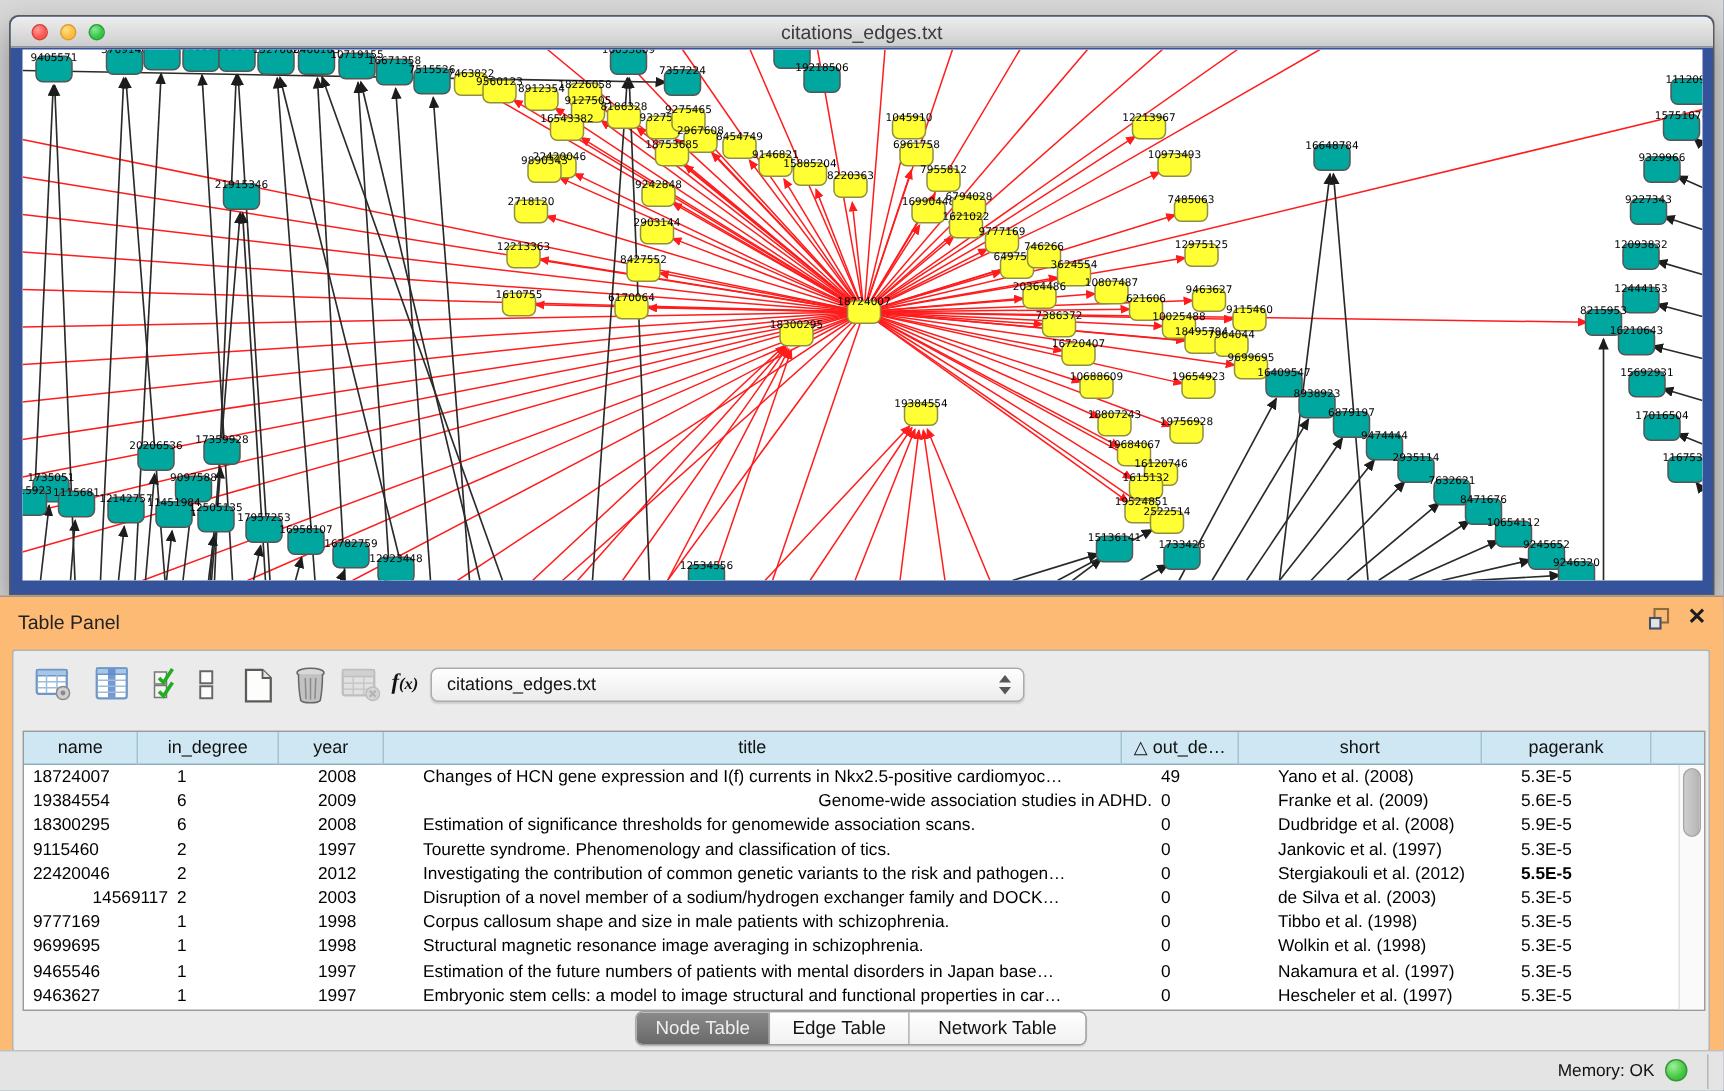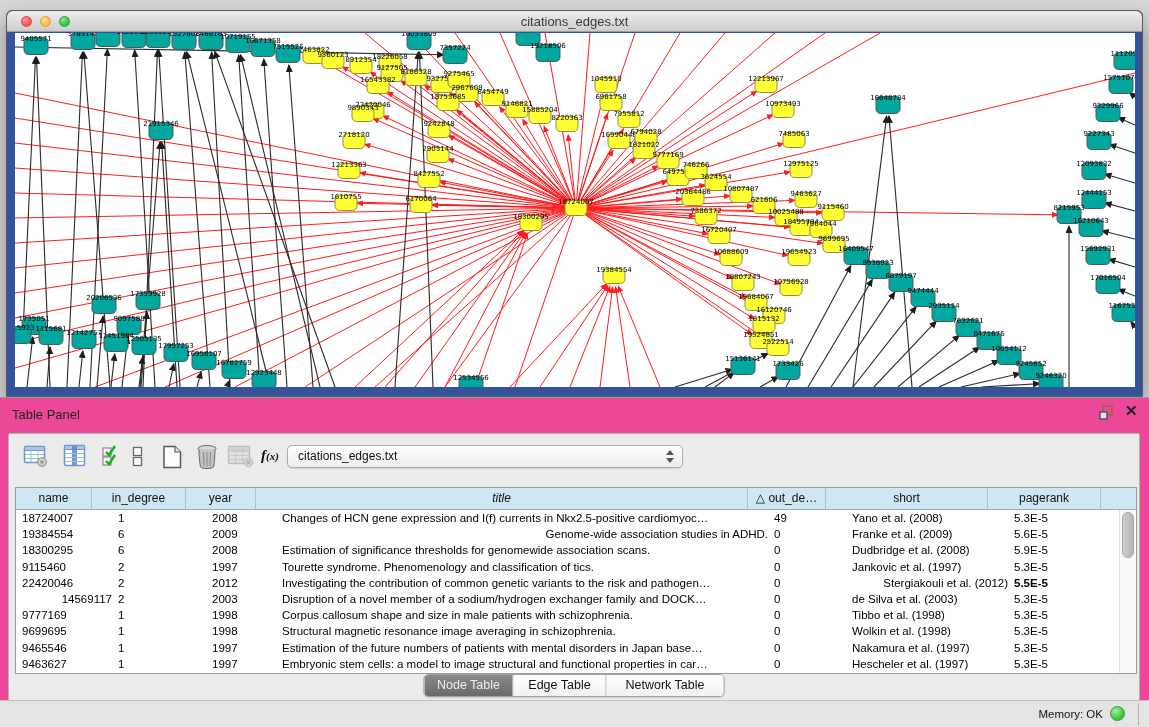--- a/index.html
+++ b/index.html
@@ -26,7 +26,7 @@
 
   
   #table-panel { position:absolute; left:0; top:397px; width:1149px; height:303px;
-    background:#ec4899; border-top:1px solid #999999; }
+    background:#fdba74; border-top:1px solid #999999; }
   #panel-title { position:absolute; left:12px; top:9px; font-size:13px; color:#222; }
   #float-icon { position:absolute; left:1099px; top:7px; width:16px; height:15px; }
   #close-icon { position:absolute; left:1125px; top:4px; font-size:15px; font-weight:bold;

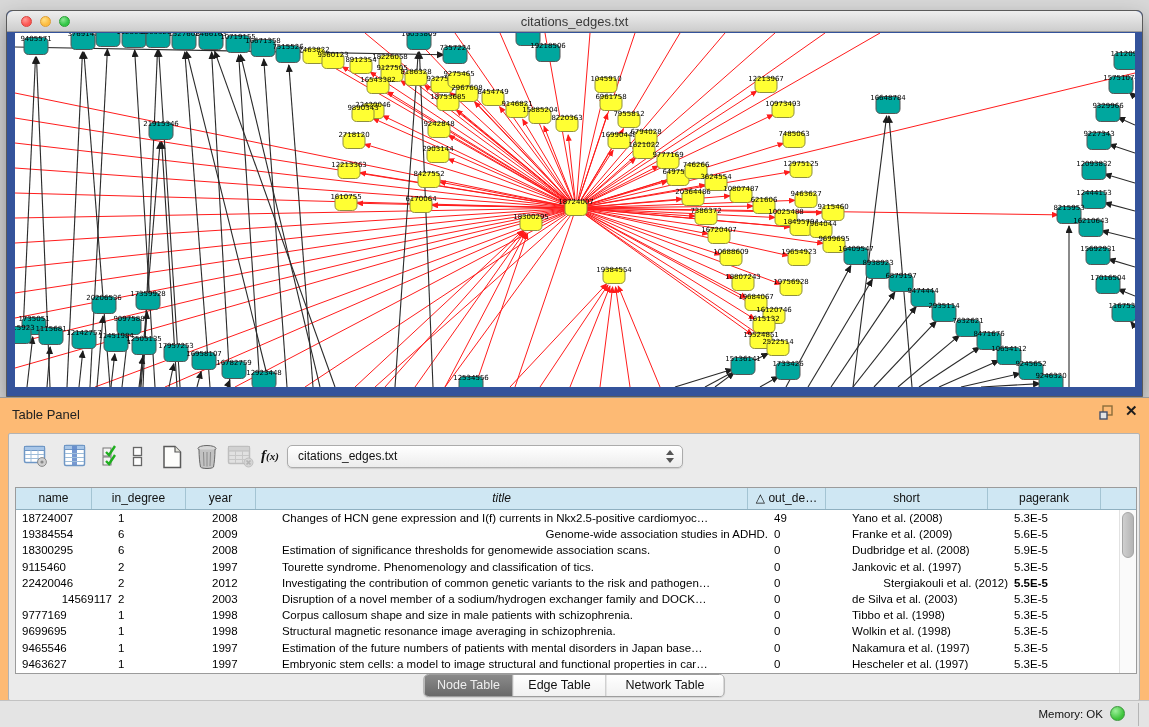--- a/index.html
+++ b/index.html
@@ -599,7 +599,7 @@
           <div class="th" style="width: 76px;">name</div>
           <div class="th" style="width: 94px;">in_degree</div>
           <div class="th" style="width: 70px; text-align: center;">year</div>
-          <div class="th" style="width: 492px; font-style: italic;">title</div>
+          <div class="th" style="width: 492px;">title</div>
           <div class="th" style="width: 78px;">△ out_de…</div>
           <div class="th" style="width: 162px;">short</div>
           <div class="th" style="width: 113px;">pagerank</div>

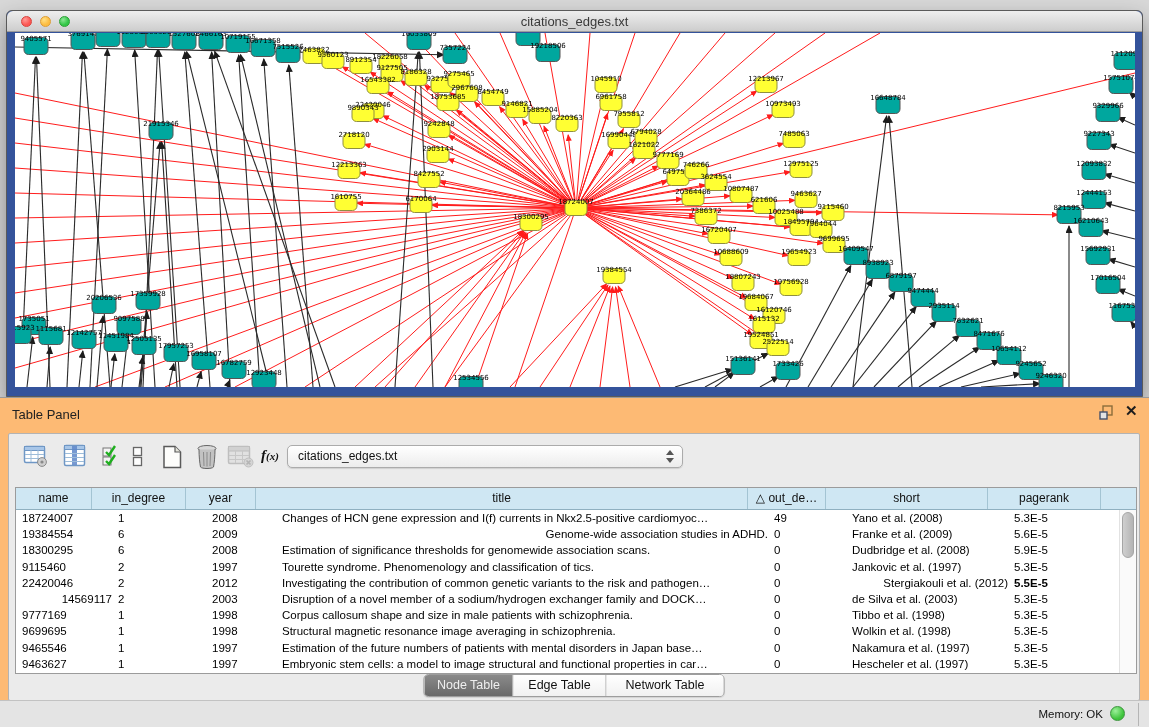--- a/index.html
+++ b/index.html
@@ -648,7 +648,7 @@
             <div class="td" style="width: 70px;">2012</div>
             <div class="td" style="width: 492px;">Investigating the contribution of common genetic variants to the risk and pathogen…</div>
             <div class="td" style="width: 78px;">0</div>
-            <div class="td" style="width: 162px; text-align: right;">Stergiakouli et al. (2012)</div>
+            <div class="td" style="width: 162px;">Stergiakouli et al. (2012)</div>
             <div class="td" style="width: 113px; font-weight: bold;">5.5E-5</div>
           </div>
           <div class="tr">

